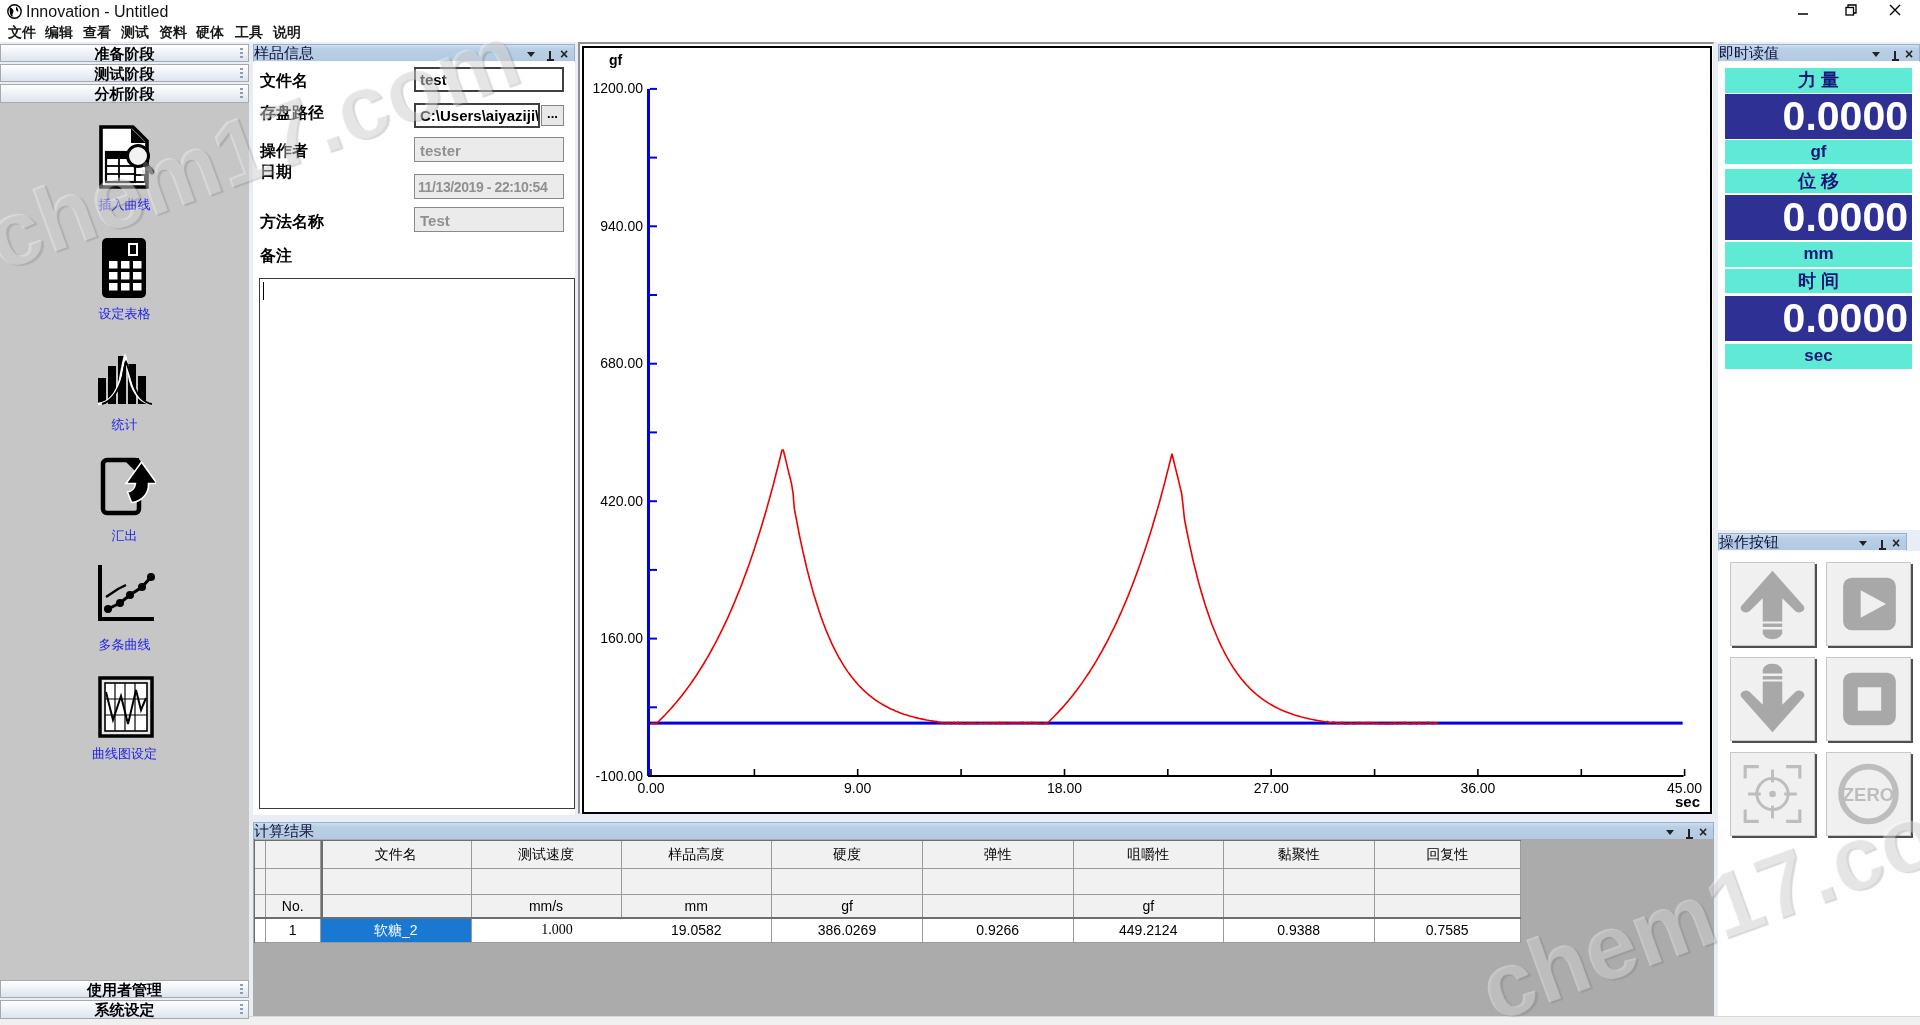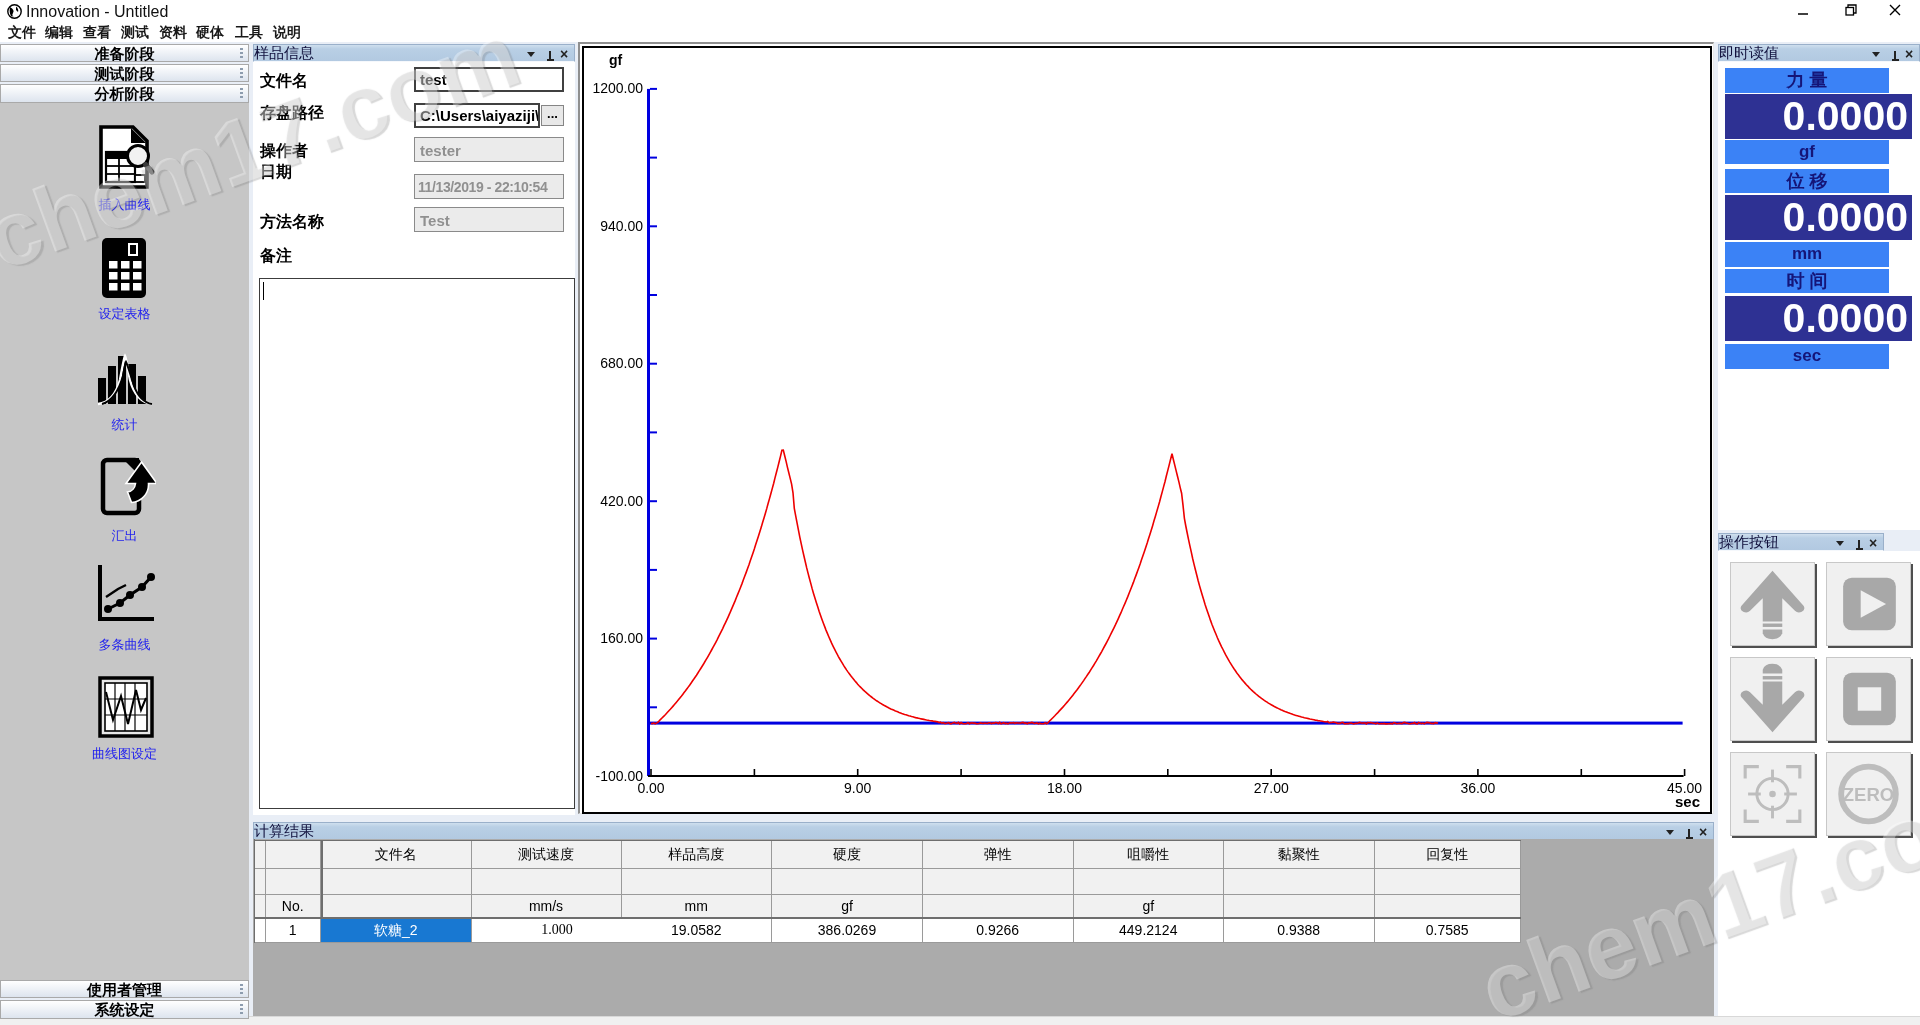--- a/index.html
+++ b/index.html
@@ -42,7 +42,7 @@
   white-space:nowrap; overflow:hidden; }
 .fro { border:1px solid #8a8a8a; background:#ebebeb; color:#909090; padding:4px 0 0 5px; }
 
-.gbar { position:absolute; left:1725px; width:164px; background:#3b82f6; text-align:center;
+.gbar { position:absolute; left:1725px; width:187px; background:#5eead4; text-align:center;
   font-weight:bold; color:#151578; }
 .bbar { position:absolute; left:1725px; width:187px; height:45px; background:#2e3193;
   color:#fff; font-size:41px; font-weight:bold; text-align:right; padding-right:4px; line-height:44px; }

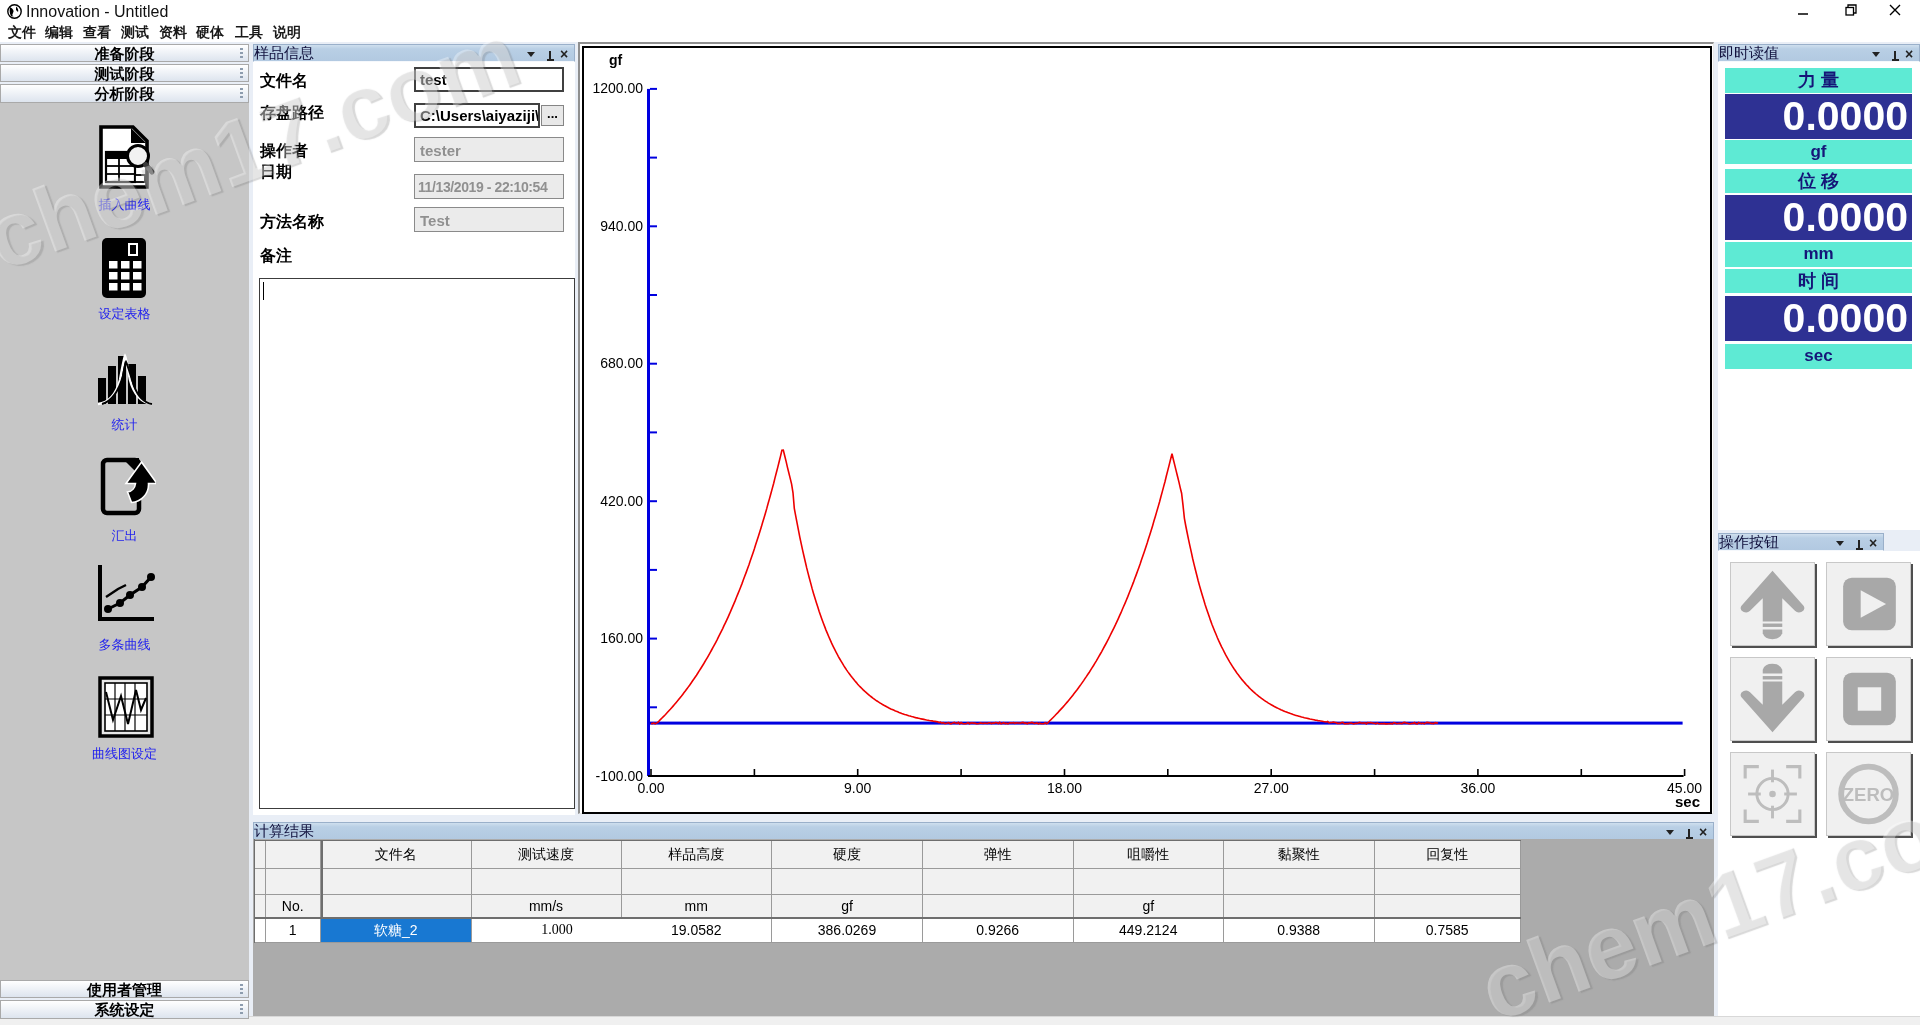--- a/index.html
+++ b/index.html
@@ -256,7 +256,7 @@
   <div class="bbar" style="top:296px">0.0000</div>
   <div class="gbar" style="top:344px;height:25px;font-size:17px;line-height:24px">sec</div>
 
-  <div class="ptitle" style="left:1718px;top:533px;width:166px">操作按钮
+  <div class="ptitle" style="left:1718px;top:533px;width:189px">操作按钮
     <span class="picons">
         <span class="tri" style="left:9px"></span>
         <span class="pin" style="left:28px"></span>

